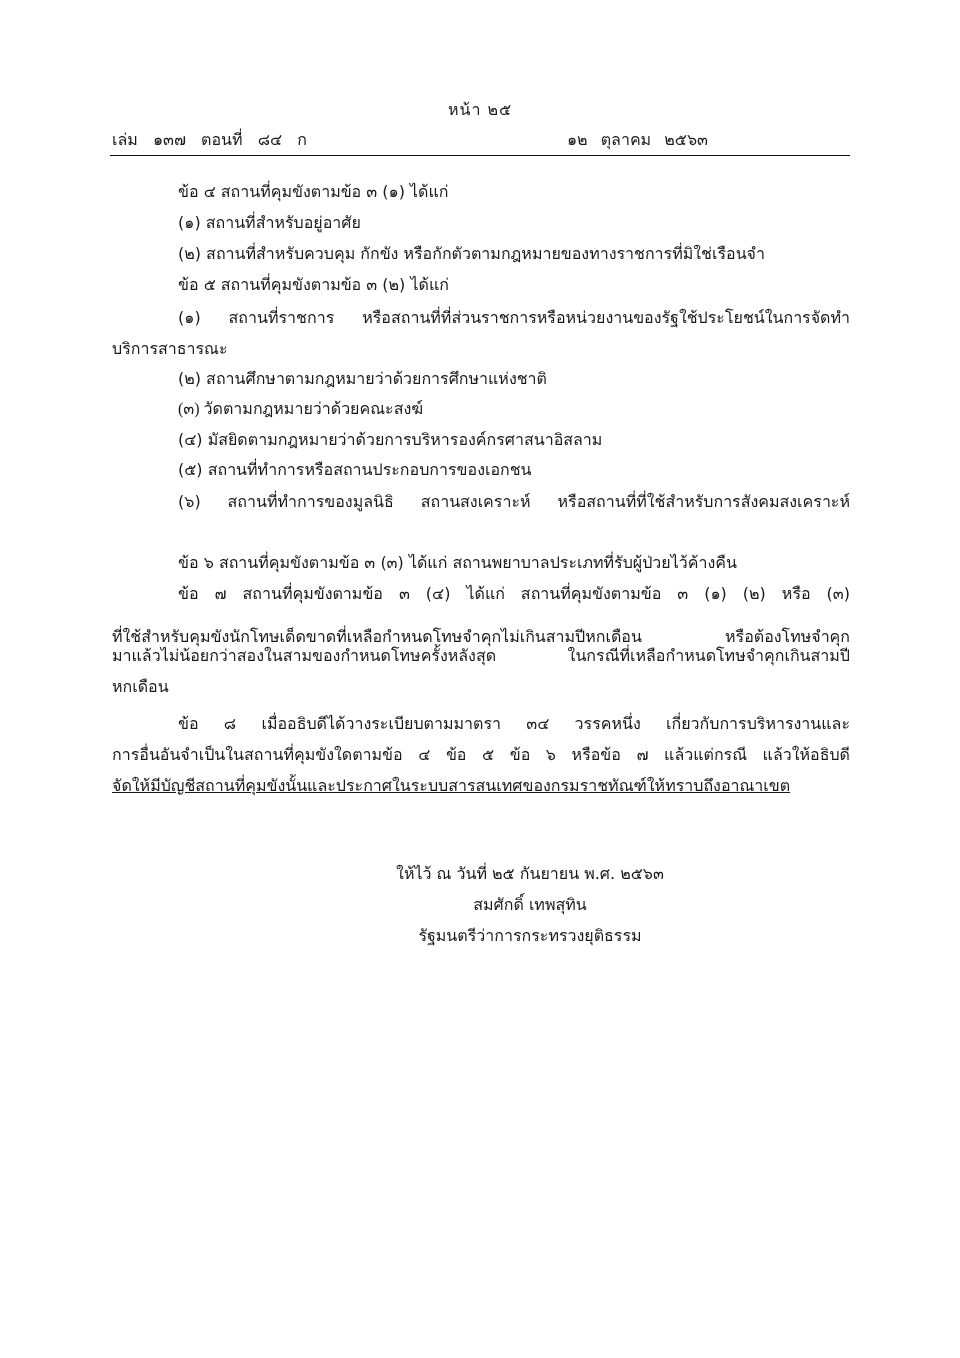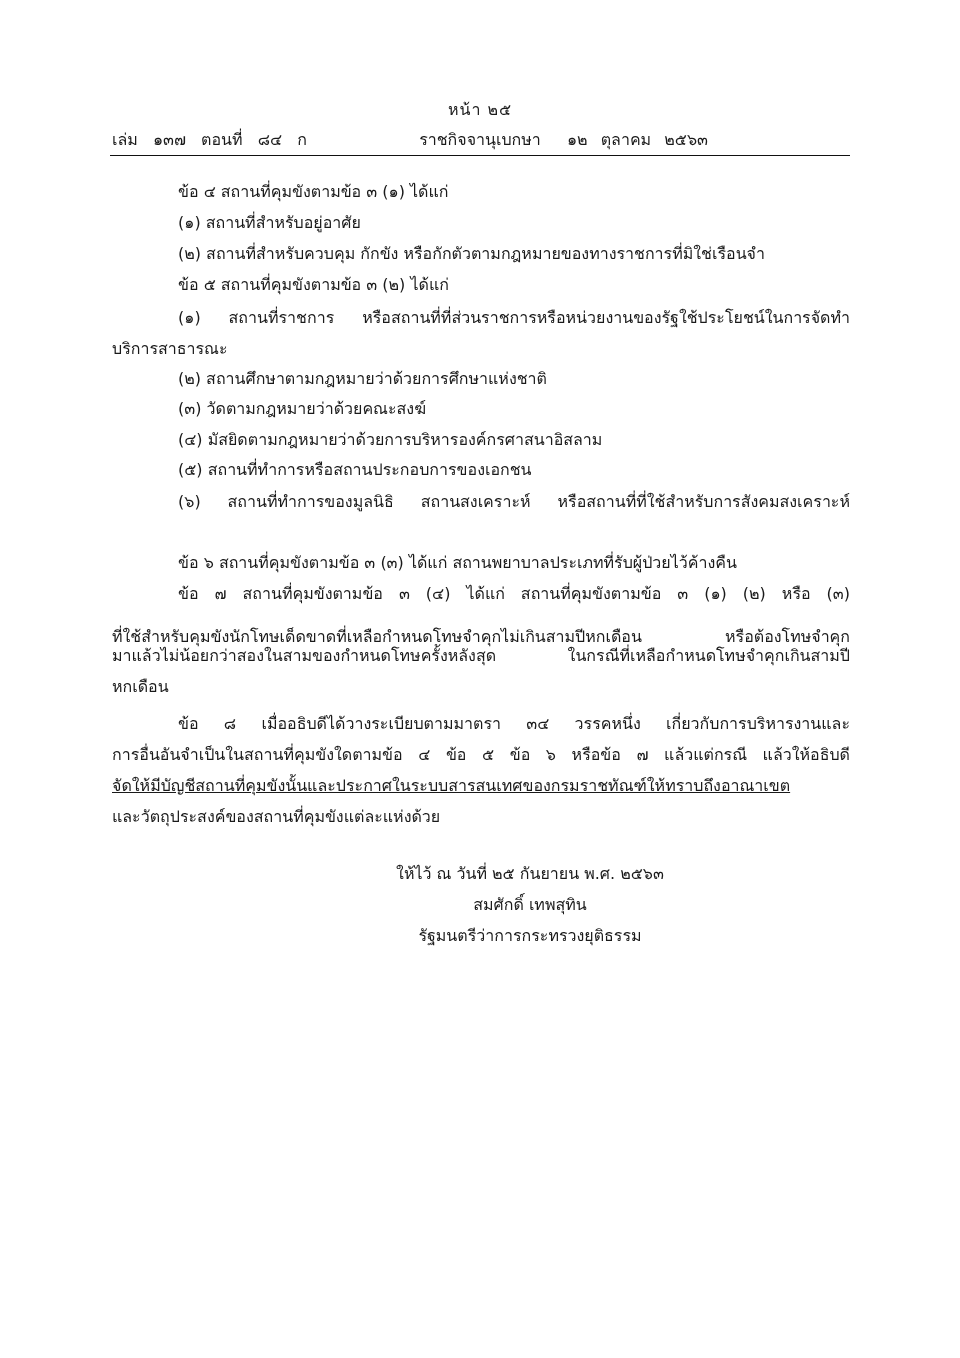--- a/index.html
+++ b/index.html
@@ -71,7 +71,6 @@
   <div class="abs page-no">หน้า   ๒๕</div>
 
   <div class="abs hdr-left">เล่ม   ๑๓๗   ตอนที่   ๘๔   ก</div>
-  <div class="abs hdr-center">ราชกิจจานุเบกษา</div>
   <div class="abs hdr-right">๑๒   ตุลาคม   ๒๕๖๓</div>
 
   <div class="rule"></div>

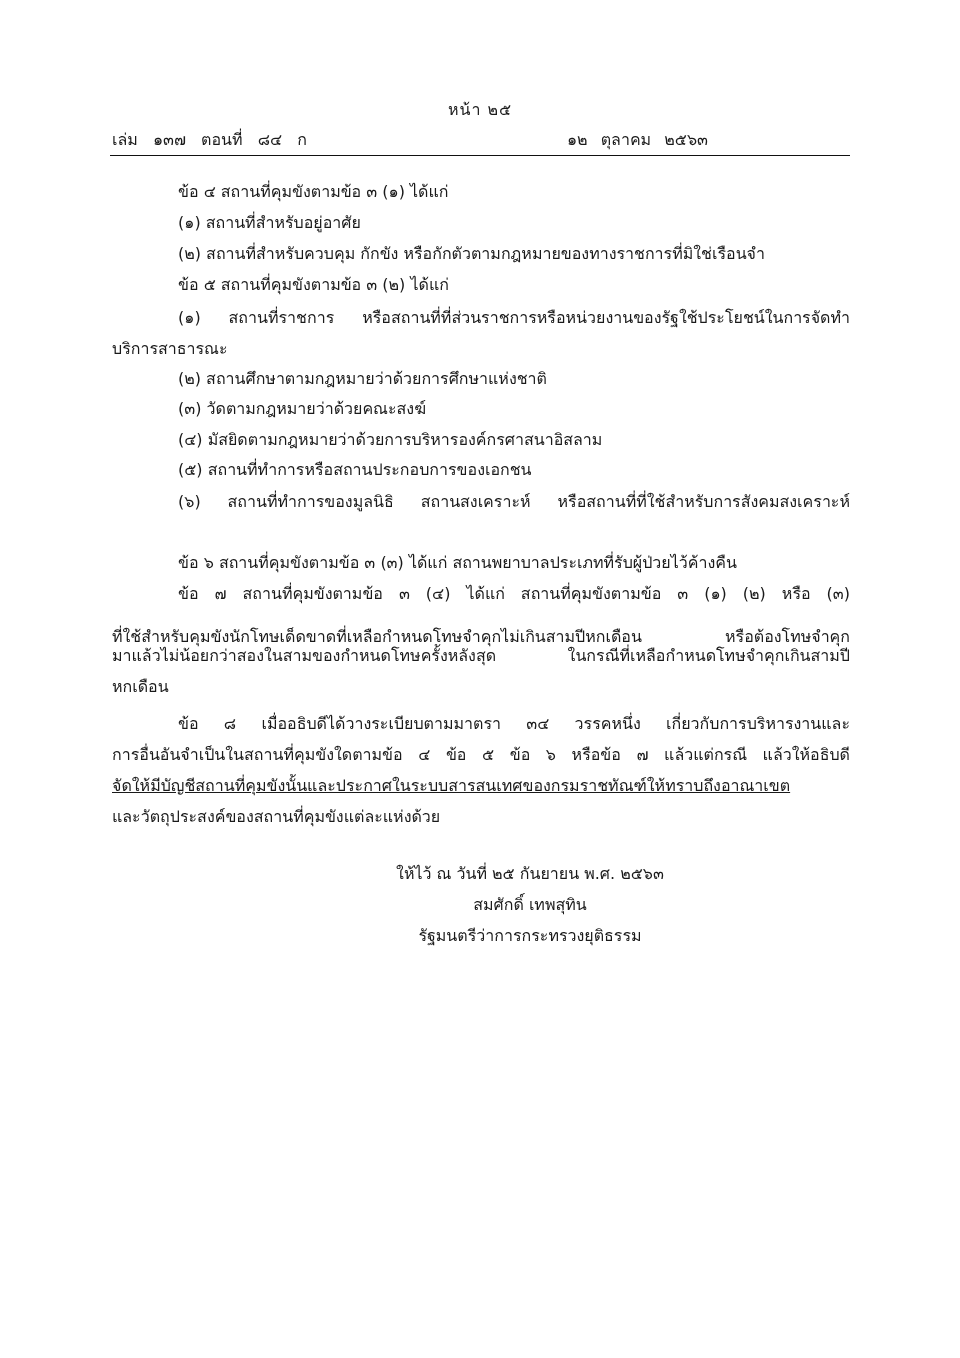--- a/index.html
+++ b/index.html
@@ -82,7 +82,7 @@
   <div class="body-line justify" style="left:178px; width:672px; top:308px;">(๑)   สถานที่ราชการ   หรือสถานที่ที่ส่วนราชการหรือหน่วยงานของรัฐใช้ประโยชน์ในการจัดทำ</div>
   <div class="body-line" style="left:112px; top:339px;">บริการสาธารณะ</div>
   <div class="body-line" style="left:178px; top:369px;">(๒)   สถานศึกษาตามกฎหมายว่าด้วยการศึกษาแห่งชาติ</div>
-  <div class="body-line" style="left:178px; top:399px;">(๓)   วัดตามกฎหมายว่าด้วยคณะสงฆ์</div>
+  <div class="body-line" style="left:178px; top:399px;font-family:Liberation Serif, serif;">(๓)   วัดตามกฎหมายว่าด้วยคณะสงฆ์</div>
   <div class="body-line" style="left:178px; top:430px;">(๔)   มัสยิดตามกฎหมายว่าด้วยการบริหารองค์กรศาสนาอิสลาม</div>
   <div class="body-line" style="left:178px; top:460px;">(๕)   สถานที่ทำการหรือสถานประกอบการของเอกชน</div>
   <div class="body-line justify" style="left:178px; width:672px; top:492px;">(๖)   สถานที่ทำการของมูลนิธิ  สถานสงเคราะห์   หรือสถานที่ที่ใช้สำหรับการสังคมสงเคราะห์</div>

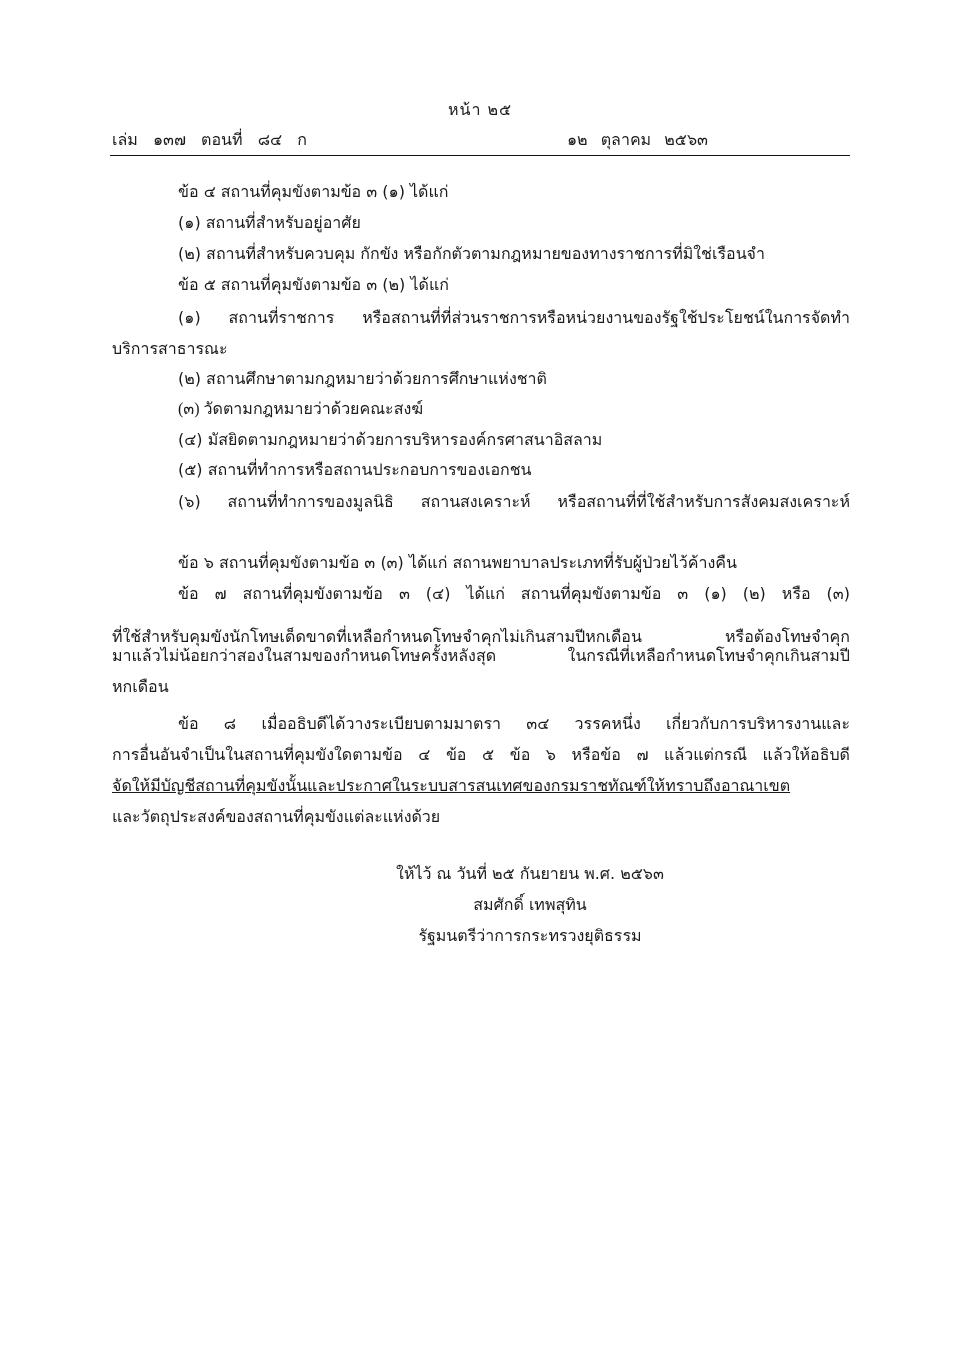--- a/index.html
+++ b/index.html
@@ -94,7 +94,6 @@
   <div class="body-line justify" style="left:178px; width:672px; top:714px;">ข้อ   ๘  เมื่ออธิบดีได้วางระเบียบตามมาตรา  ๓๔  วรรคหนึ่ง  เกี่ยวกับการบริหารงานและ</div>
   <div class="body-line justify" style="left:112px; width:738px; top:745px;">การอื่นอันจำเป็นในสถานที่คุมขังใดตามข้อ  ๔  ข้อ  ๕  ข้อ  ๖  หรือข้อ  ๗  แล้วแต่กรณี  แล้วให้อธิบดี</div>
   <div class="body-line justify" style="left:112px; width:738px; top:776px;text-decoration:underline;">จัดให้มีบัญชีสถานที่คุมขังนั้นและประกาศในระบบสารสนเทศของกรมราชทัณฑ์ให้ทราบถึงอาณาเขต</div>
-  <div class="body-line" style="left:112px; top:807px;">และวัตถุประสงค์ของสถานที่คุมขังแต่ละแห่งด้วย</div>
 
   <div class="sig" style="top:864px;">ให้ไว้   ณ   วันที่   ๒๕   กันยายน   พ.ศ.   ๒๕๖๓</div>
   <div class="sig" style="top:895px;">สมศักดิ์   เทพสุทิน</div>

